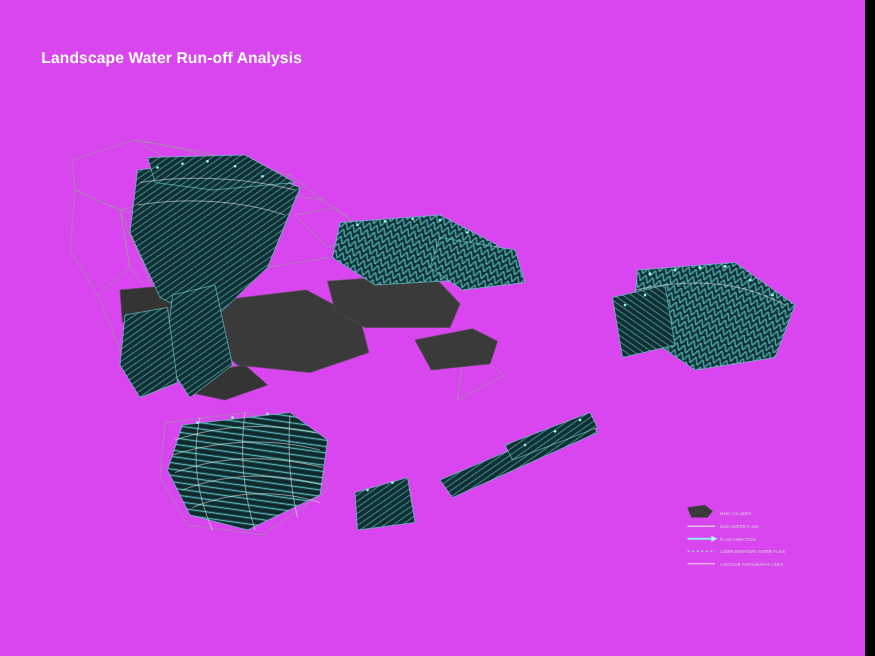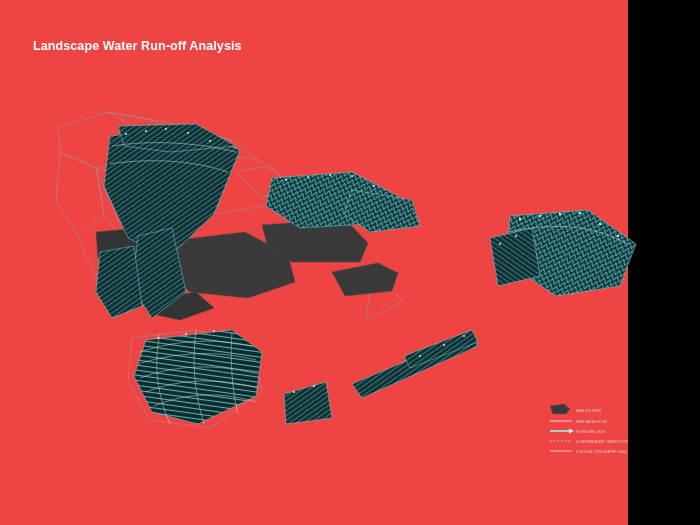--- a/index.html
+++ b/index.html
@@ -5,7 +5,7 @@
   html,body{margin:0;padding:0;background:#000;}
   body{width:700px;height:525px;overflow:hidden;
        font-family:"Liberation Sans",sans-serif;}
-  #stage{position:relative;width:628px;height:525px;background:#ef4444;}
+  #stage{position:relative;width:692px;height:525px;background:#d946ef;}
   #page-title{position:absolute;left:33px;top:39px;
       color:#ffffff;font-size:12.5px;font-weight:bold;letter-spacing:.1px;
       white-space:nowrap;}

